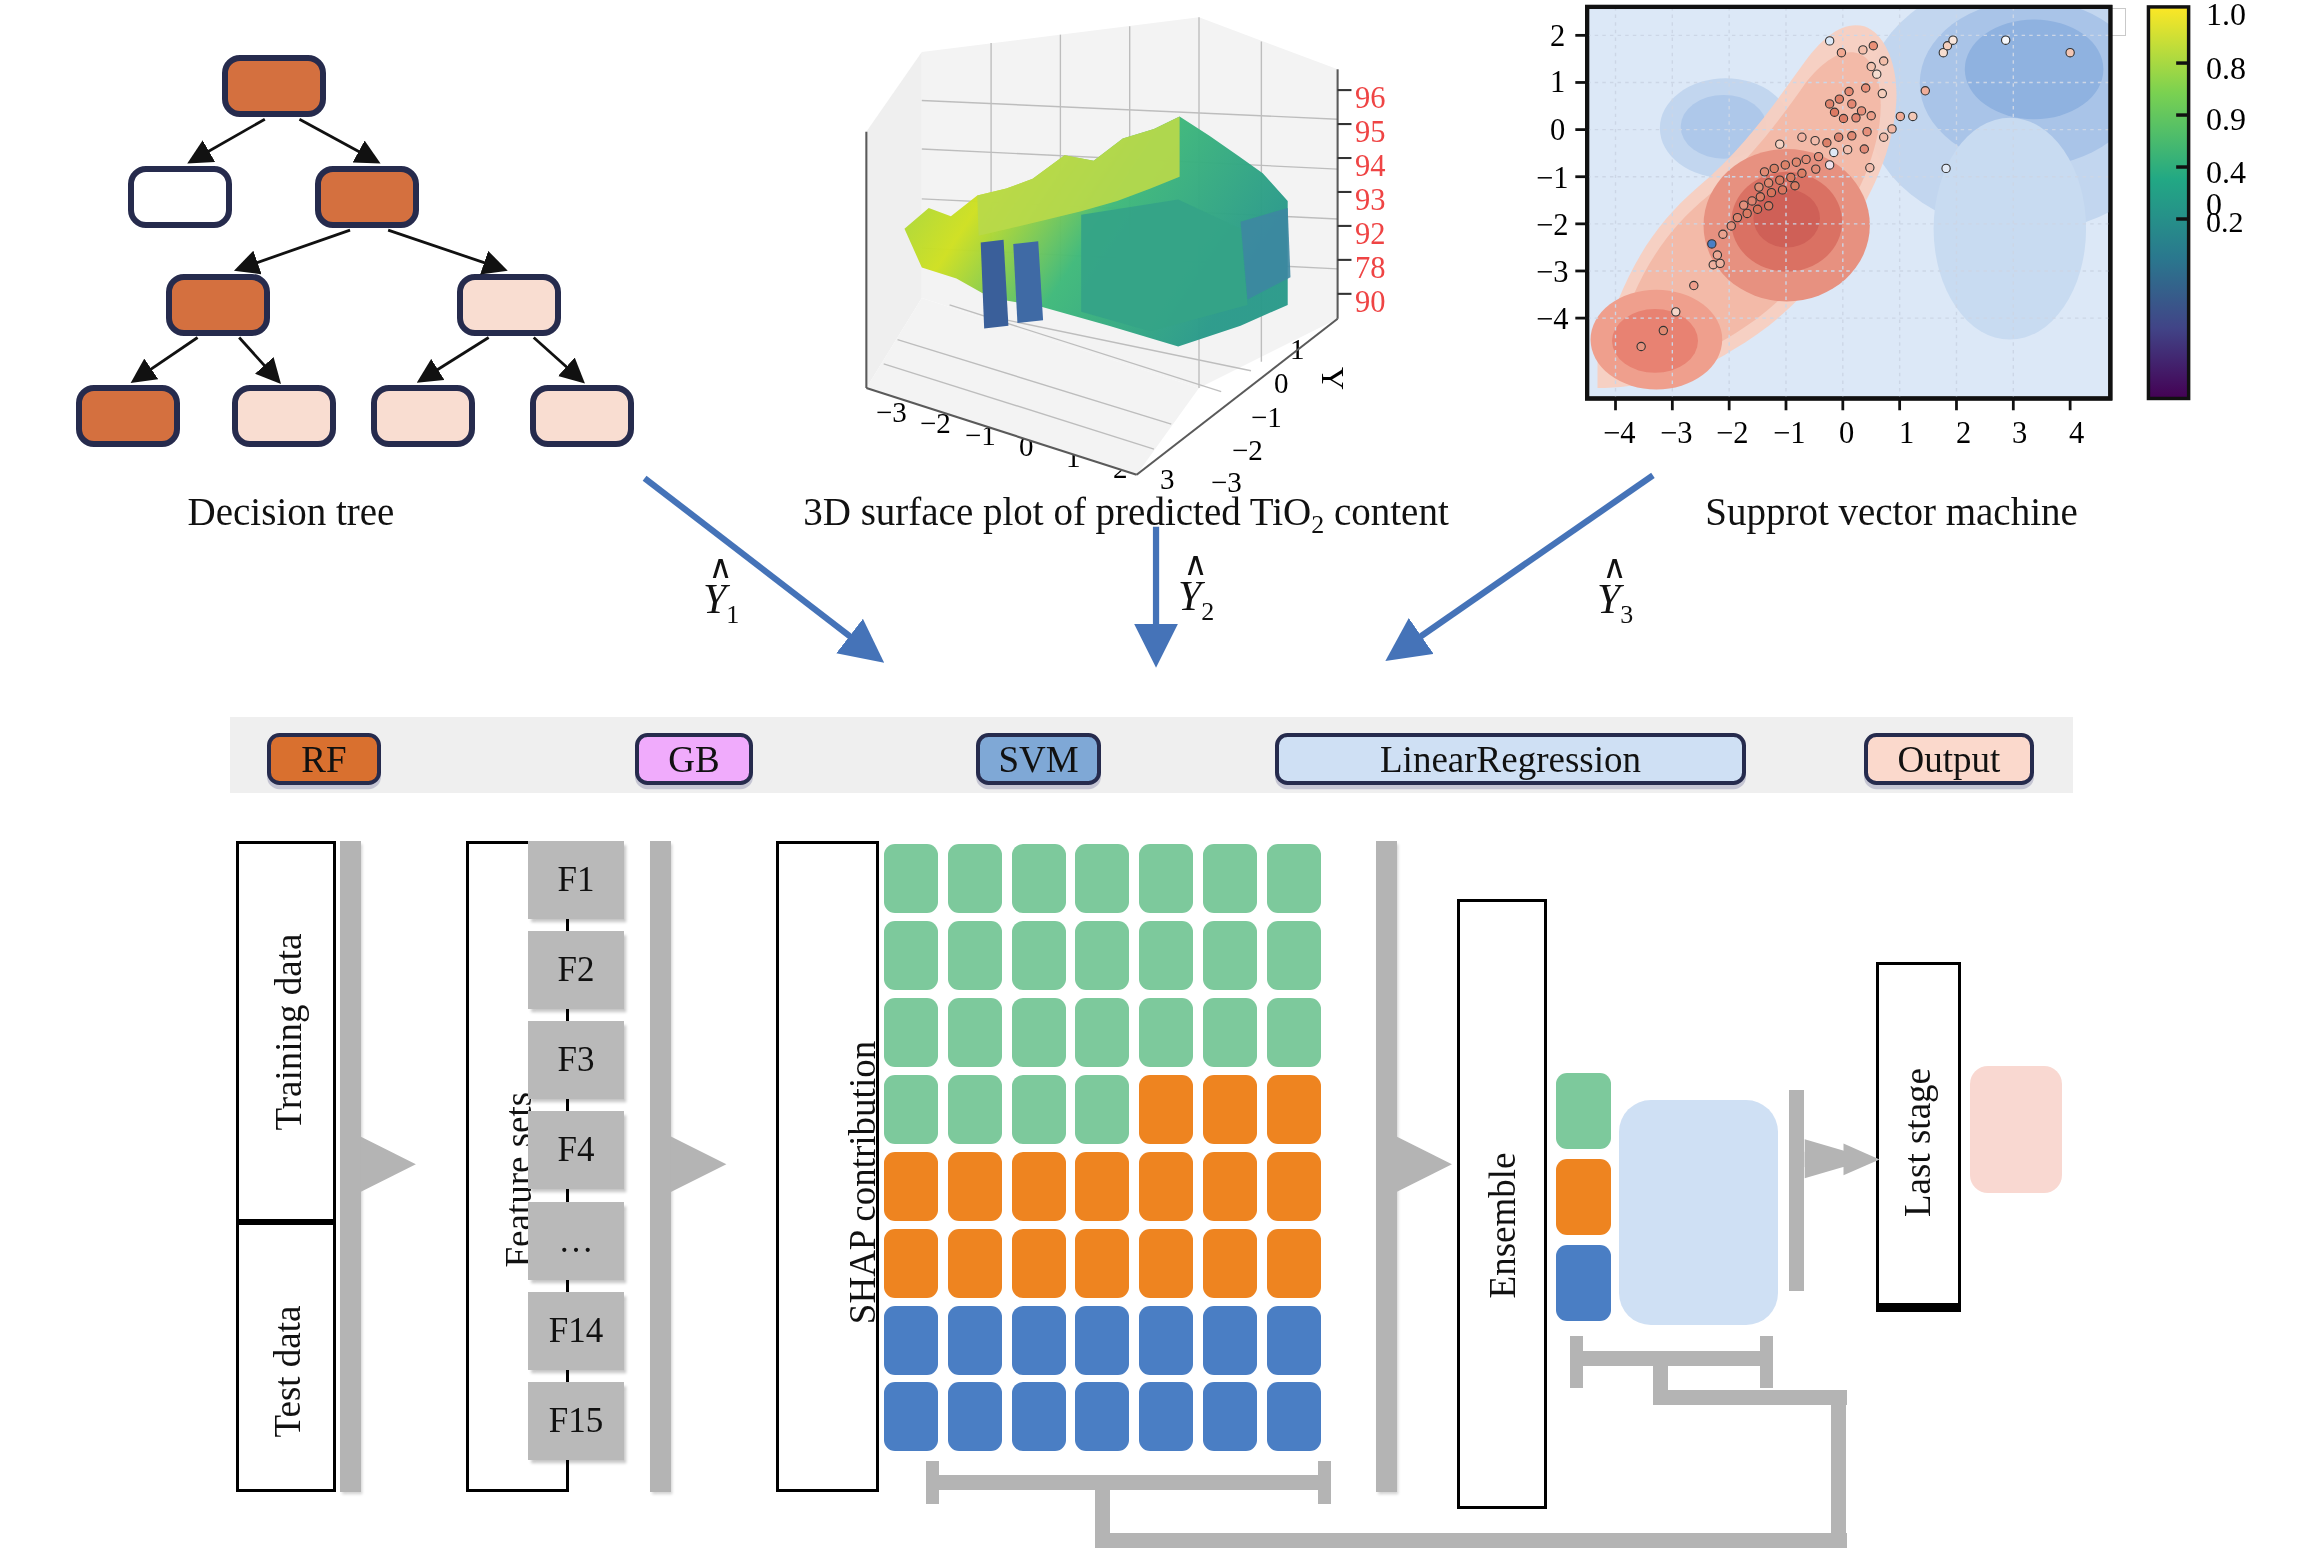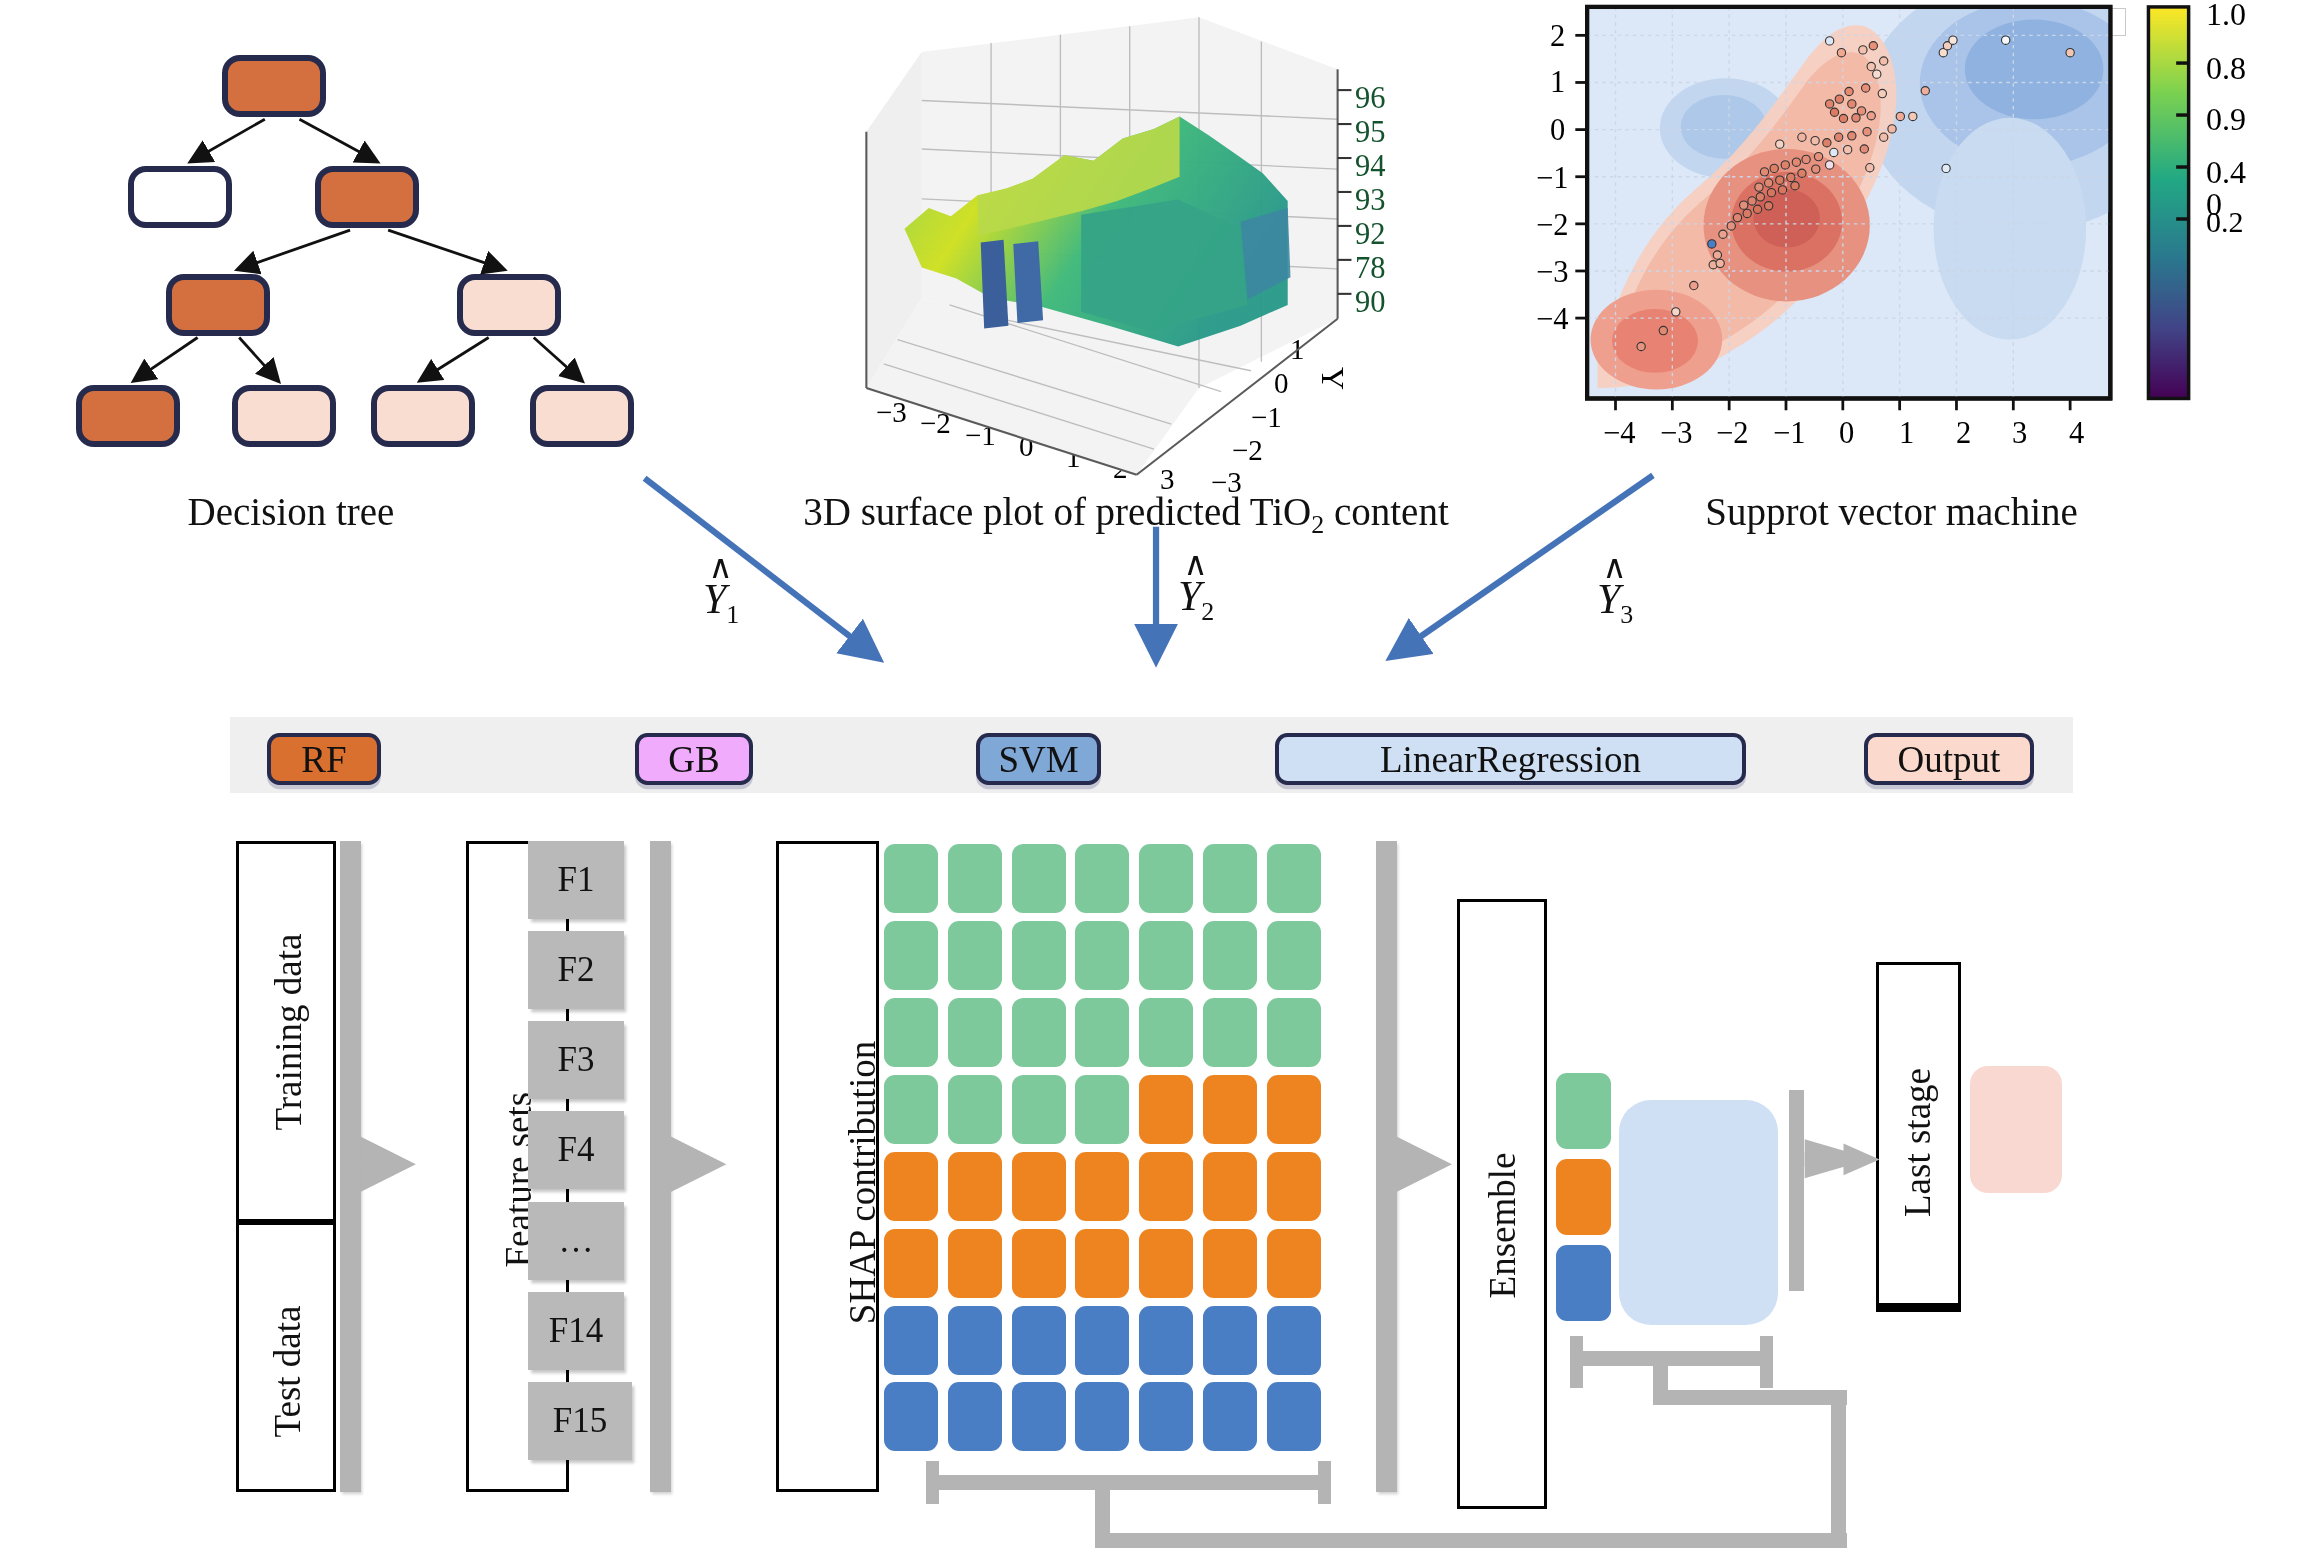--- a/index.html
+++ b/index.html
@@ -63,7 +63,7 @@
     <span>3D surface plot of predicted TiO</span><sub>2</sub><span> content</span>
   </div>
 
-  <div class="abs" style="left:1355px;top:83px;font-size:30.5px;color:#14532d;line-height:1;">
+  <div class="abs" style="left:1355px;top:83px;font-size:30.5px;color:#ef4444;line-height:1;">
     <div style="height:34px;">96</div>
     <div style="height:34px;">95</div>
     <div style="height:34px;">94</div>

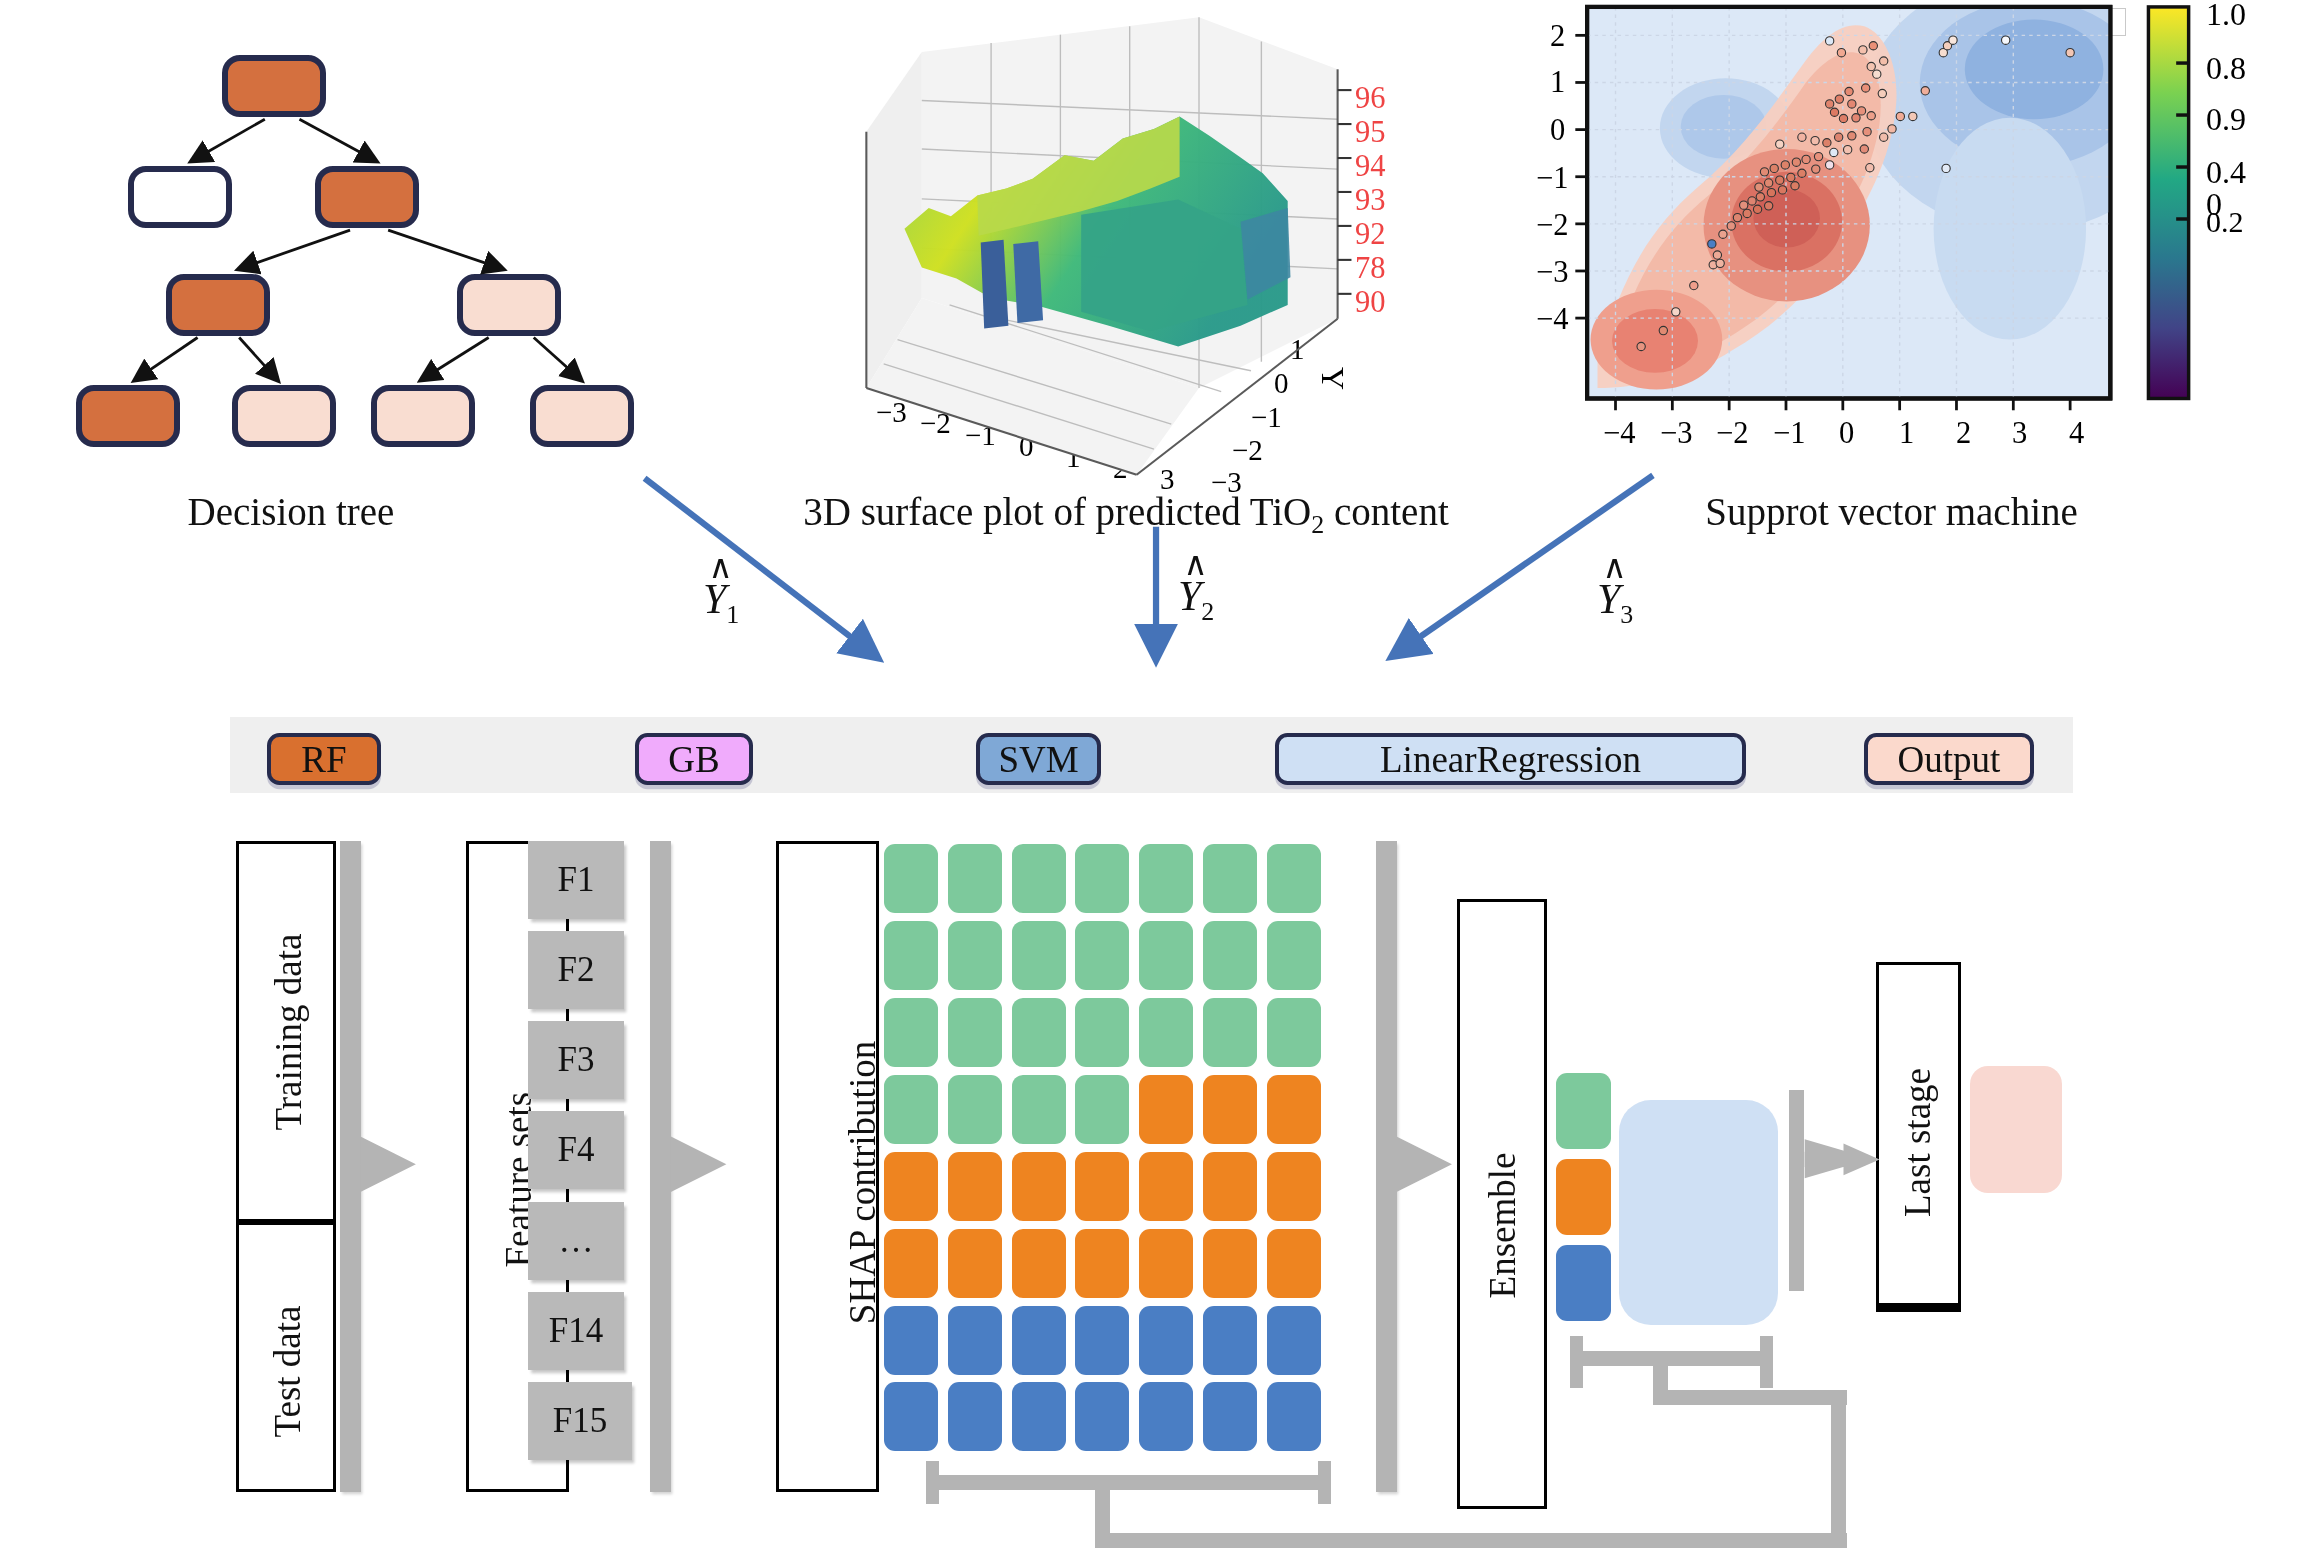--- a/index.html
+++ b/index.html
@@ -154,7 +154,7 @@
   <div class="fbox" style="left:528px;top:1111px;width:96px;height:78px;">F4</div>
   <div class="fbox" style="left:528px;top:1202px;width:96px;height:78px;">…</div>
   <div class="fbox" style="left:528px;top:1292px;width:96px;height:78px;">F14</div>
-  <div class="fbox" style="left:528px;top:1382px;width:104px;height:78px;">F15</div>
+  <div class="fbox" style="left:528px;top:1382px;width:96px;height:78px;">F15</div>
 
   <div class="gbar sh" style="left:650px;top:841px;width:21px;height:651px;"></div>
 

